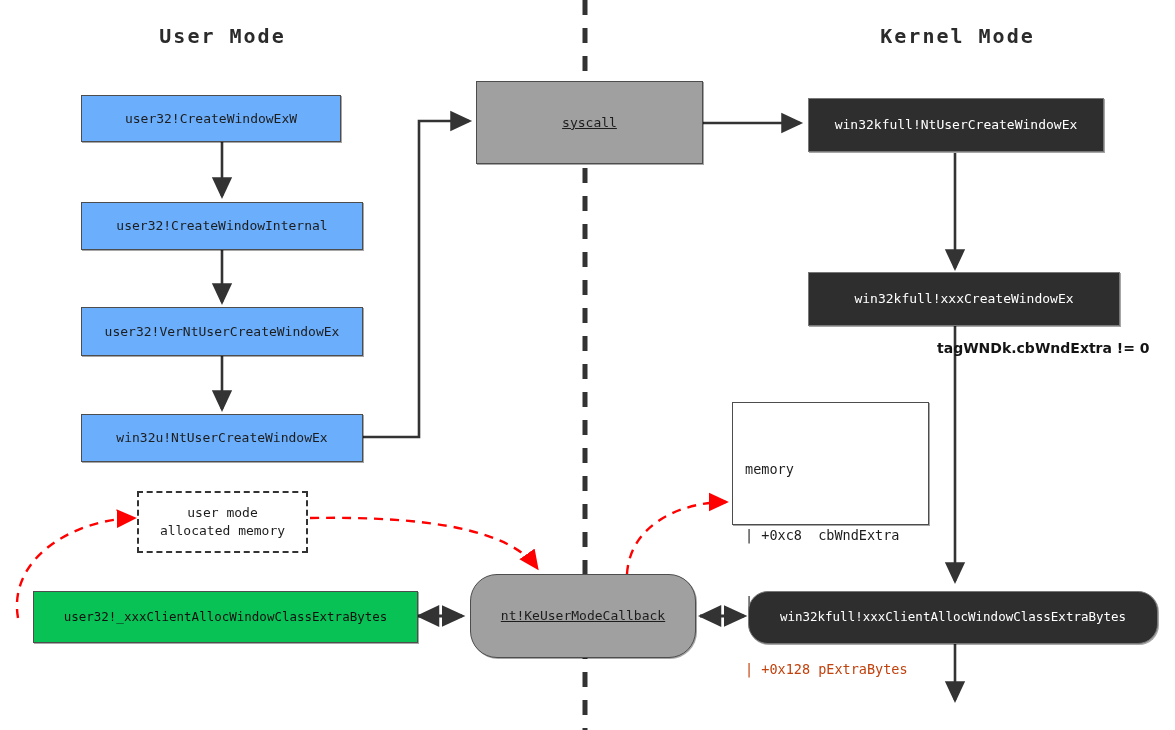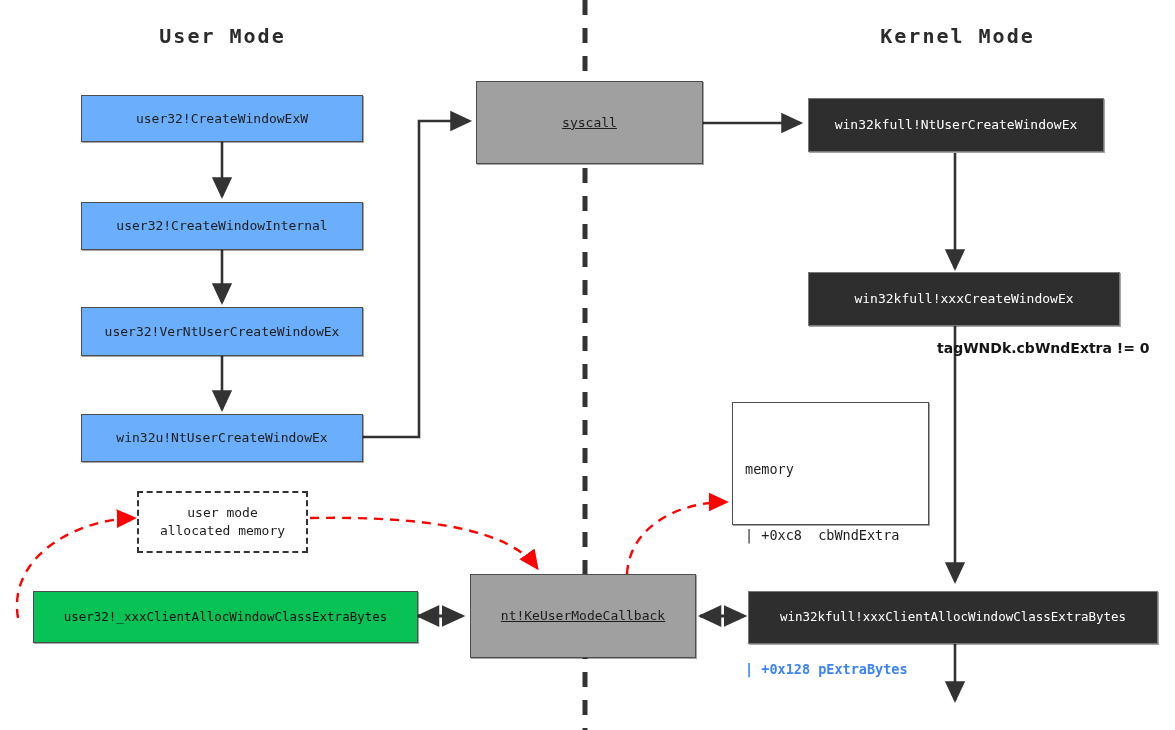--- a/index.html
+++ b/index.html
@@ -128,7 +128,7 @@
   <div class="hdr" style="left:120px; top:24px; width:205px;">User Mode</div>
   <div class="hdr" style="left:855px; top:24px; width:205px;">Kernel Mode</div>
 
-  <div class="node blue" style="left:81px; top:95px; width:282px; height:47px;">user32!CreateWindowExW</div>
+  <div class="node blue" style="left:81px; top:95px; width:260px; height:47px;">user32!CreateWindowExW</div>
 
   <div class="node blue" style="left:81px; top:202px; width:282px; height:48px;">user32!CreateWindowInternal</div>
 

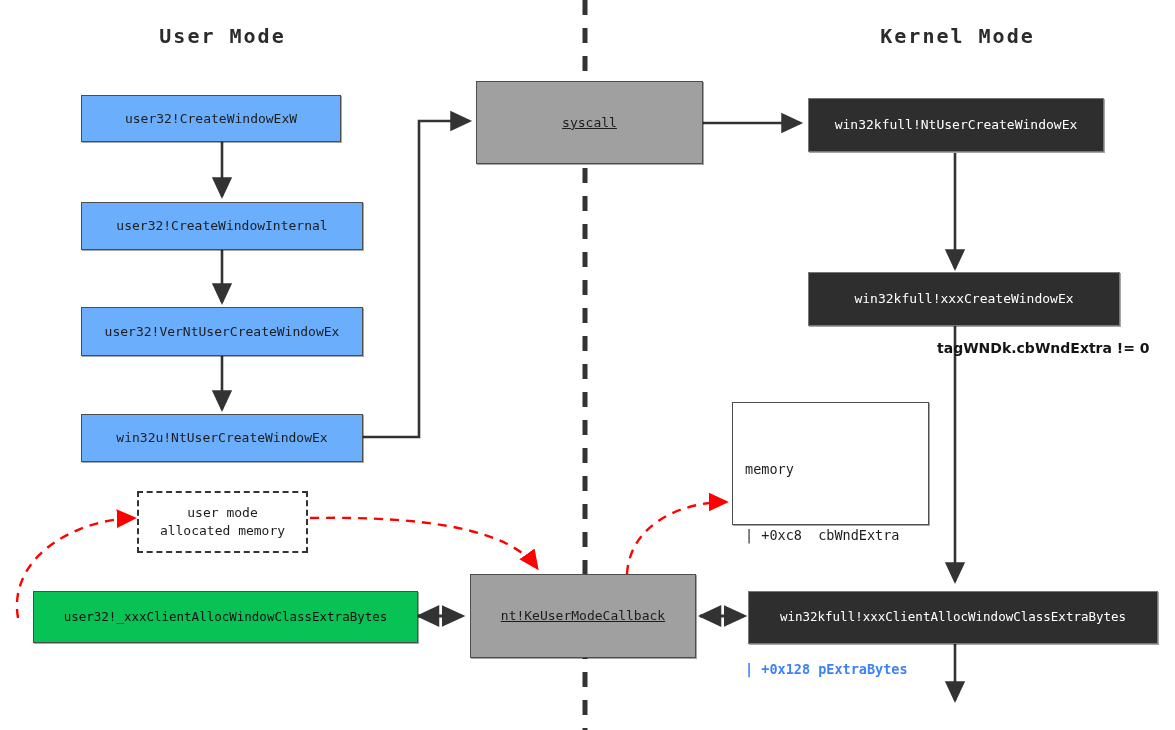--- a/index.html
+++ b/index.html
@@ -156,7 +156,7 @@
 
   <div class="node green" style="left:33px; top:591px; width:385px; height:52px; font-size:12.5px;">user32!_xxxClientAllocWindowClassExtraBytes</div>
 
-  <div class="node gray" style="left:470px; top:574px; width:226px; height:84px;">nt!KeUserModeCallback</div>
+  <div class="node gray" style="left:470px; top:574px; width:226px; height:84px;border-radius:27px;">nt!KeUserModeCallback</div>
 
   <div class="node black overlap" style="left:748px; top:591px; width:410px; height:53px; font-size:12.5px;">win32kfull!xxxClientAllocWindowClassExtraBytes</div>
 

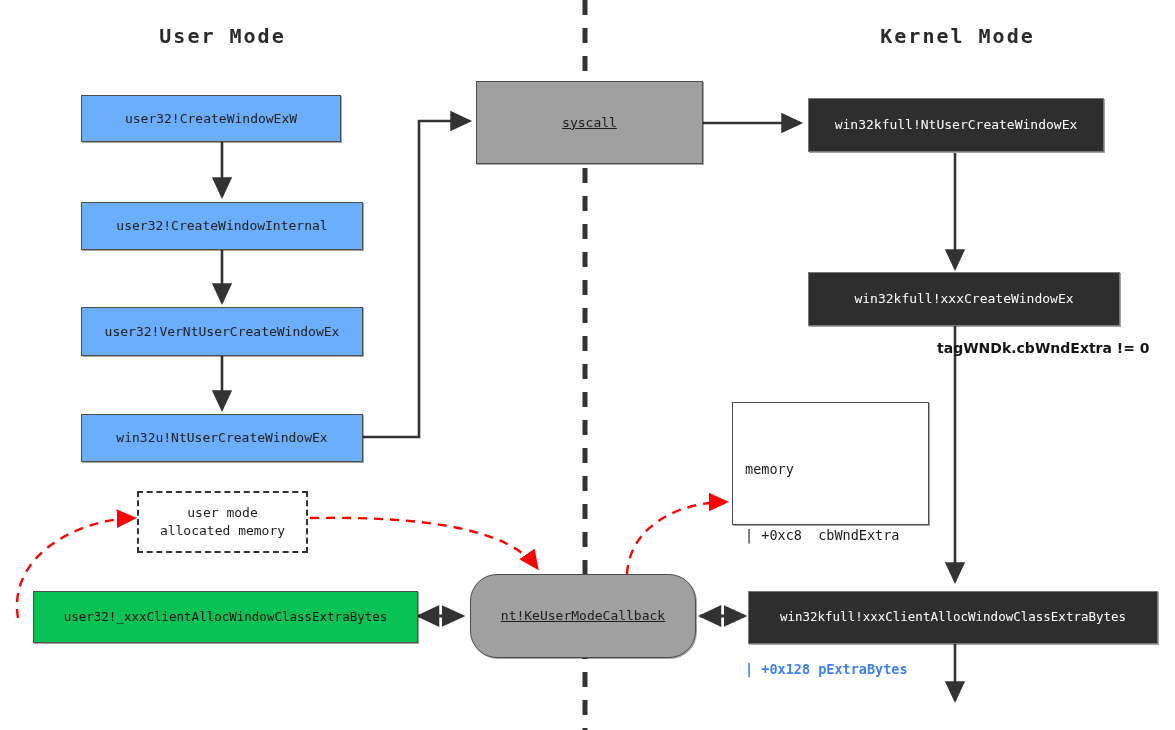--- a/index.html
+++ b/index.html
@@ -82,7 +82,7 @@
   svg.under { z-index: 1; }
   svg.over  { z-index: 5; }
   .node, .structbox, .hdr, .cond-label { z-index: 3; }
-  .node.black.overlap { z-index: 6; }
+  .node.black.overlap { z-index: 6; border-radius: 20px; }
 </style>
 </head>
 <body>

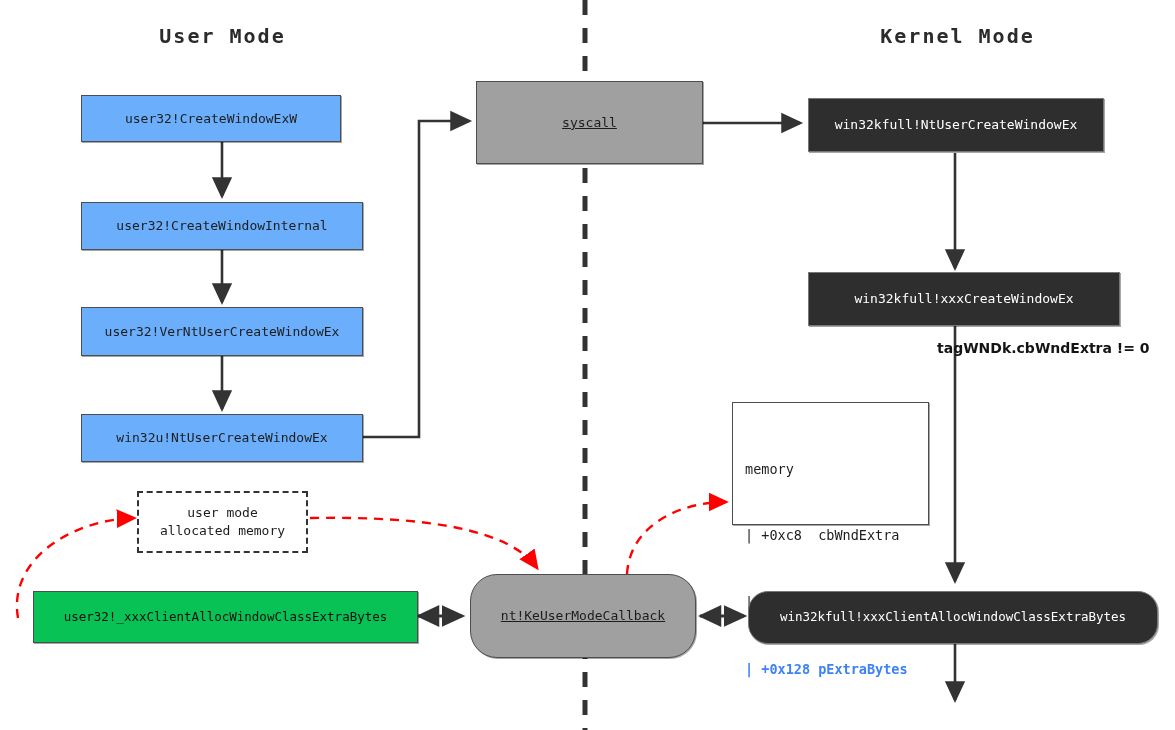--- a/index.html
+++ b/index.html
@@ -63,7 +63,7 @@
     color: #1d1d1d;
     white-space: pre;
   }
-  .structbox .red { color: #3b82f6; font-weight: bold; }
+  .structbox .red { color: #c2410c; }
   .cond-label {
     position: absolute;
     font-family: "DejaVu Sans", "Liberation Sans", sans-serif;

